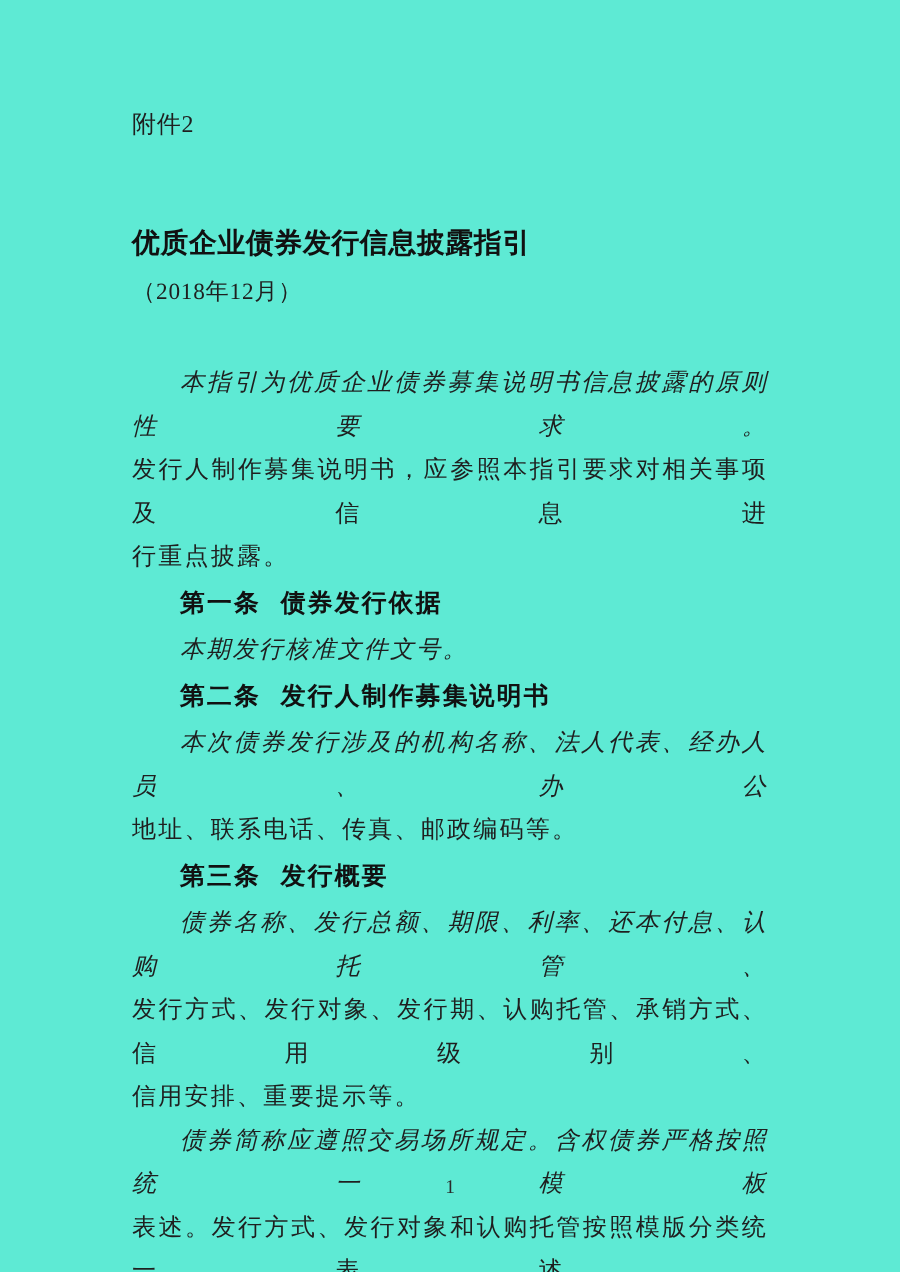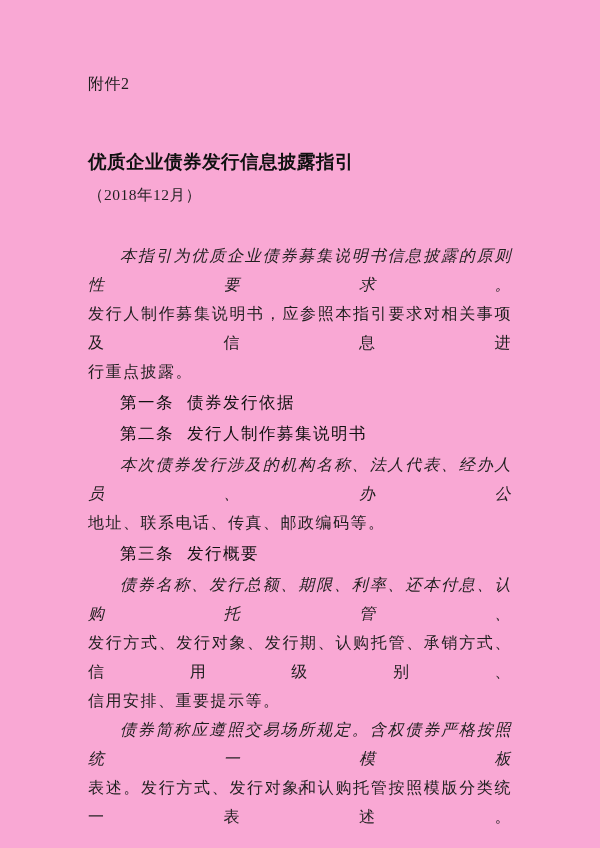--- a/index.html
+++ b/index.html
@@ -12,7 +12,7 @@
     width: 600px;
     height: 848px;
     margin: 0;
-    background: #f9a8d4;
+    background: #5eead4;
     box-sizing: border-box;
     padding: 74px 88px 0 88px;
     font-family: "Liberation Serif", "DejaVu Serif", serif;

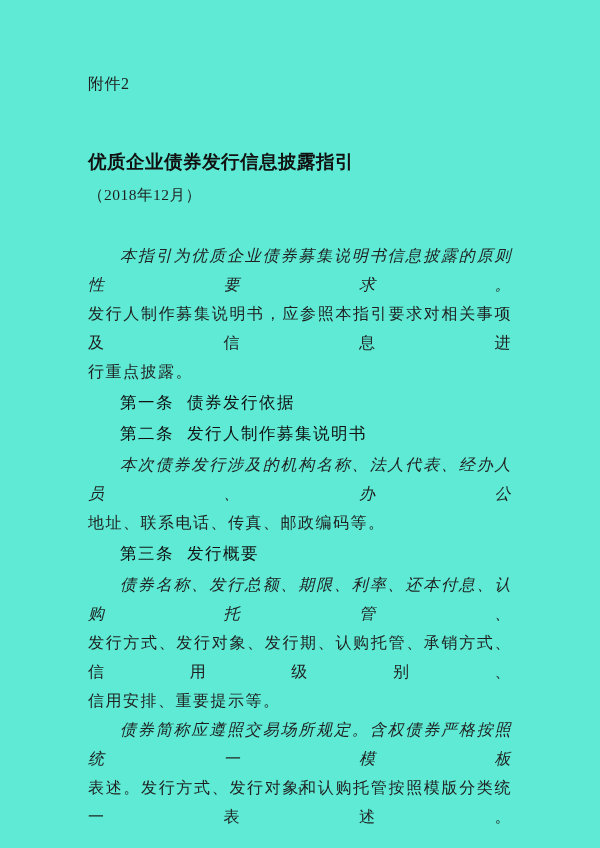--- a/index.html
+++ b/index.html
@@ -61,7 +61,7 @@
   }
   .heading {
     font-family: "Liberation Sans", "DejaVu Sans", sans-serif;
-    font-weight: normal;
+    font-weight: bold;
     font-size: 16.5px;
     line-height: 29px;
     margin: 2px 0;

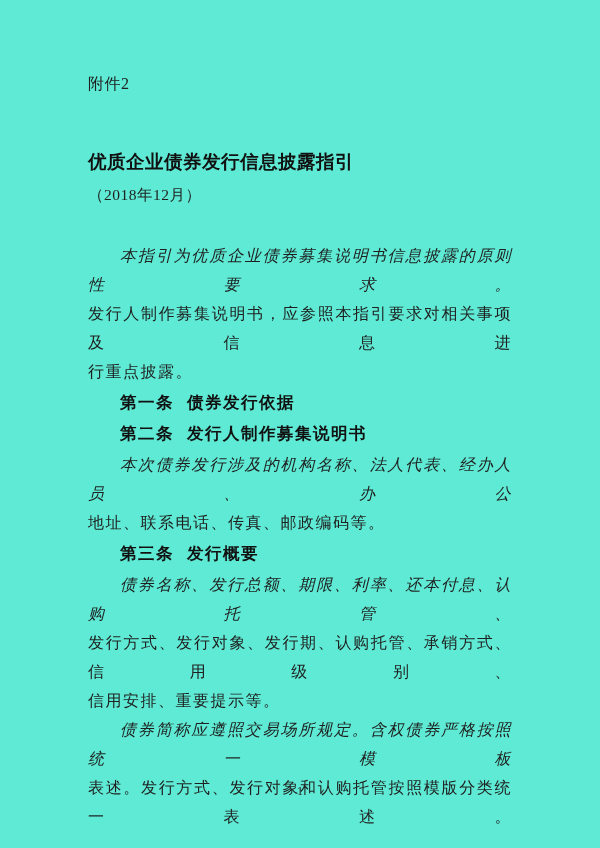--- a/index.html
+++ b/index.html
@@ -98,6 +98,9 @@
         <div class="line">行重点披露。</div>
       </div>
       <div class="heading">第一条 债券发行依据</div>
+      <div class="paragraph">
+        <div class="line indent">本期发行核准文件文号。</div>
+      </div>
       <div class="heading">第二条 发行人制作募集说明书</div>
       <div class="paragraph">
         <div class="line indent stretch">本次债券发行涉及的机构名称、法人代表、经办人员、办公</div>

